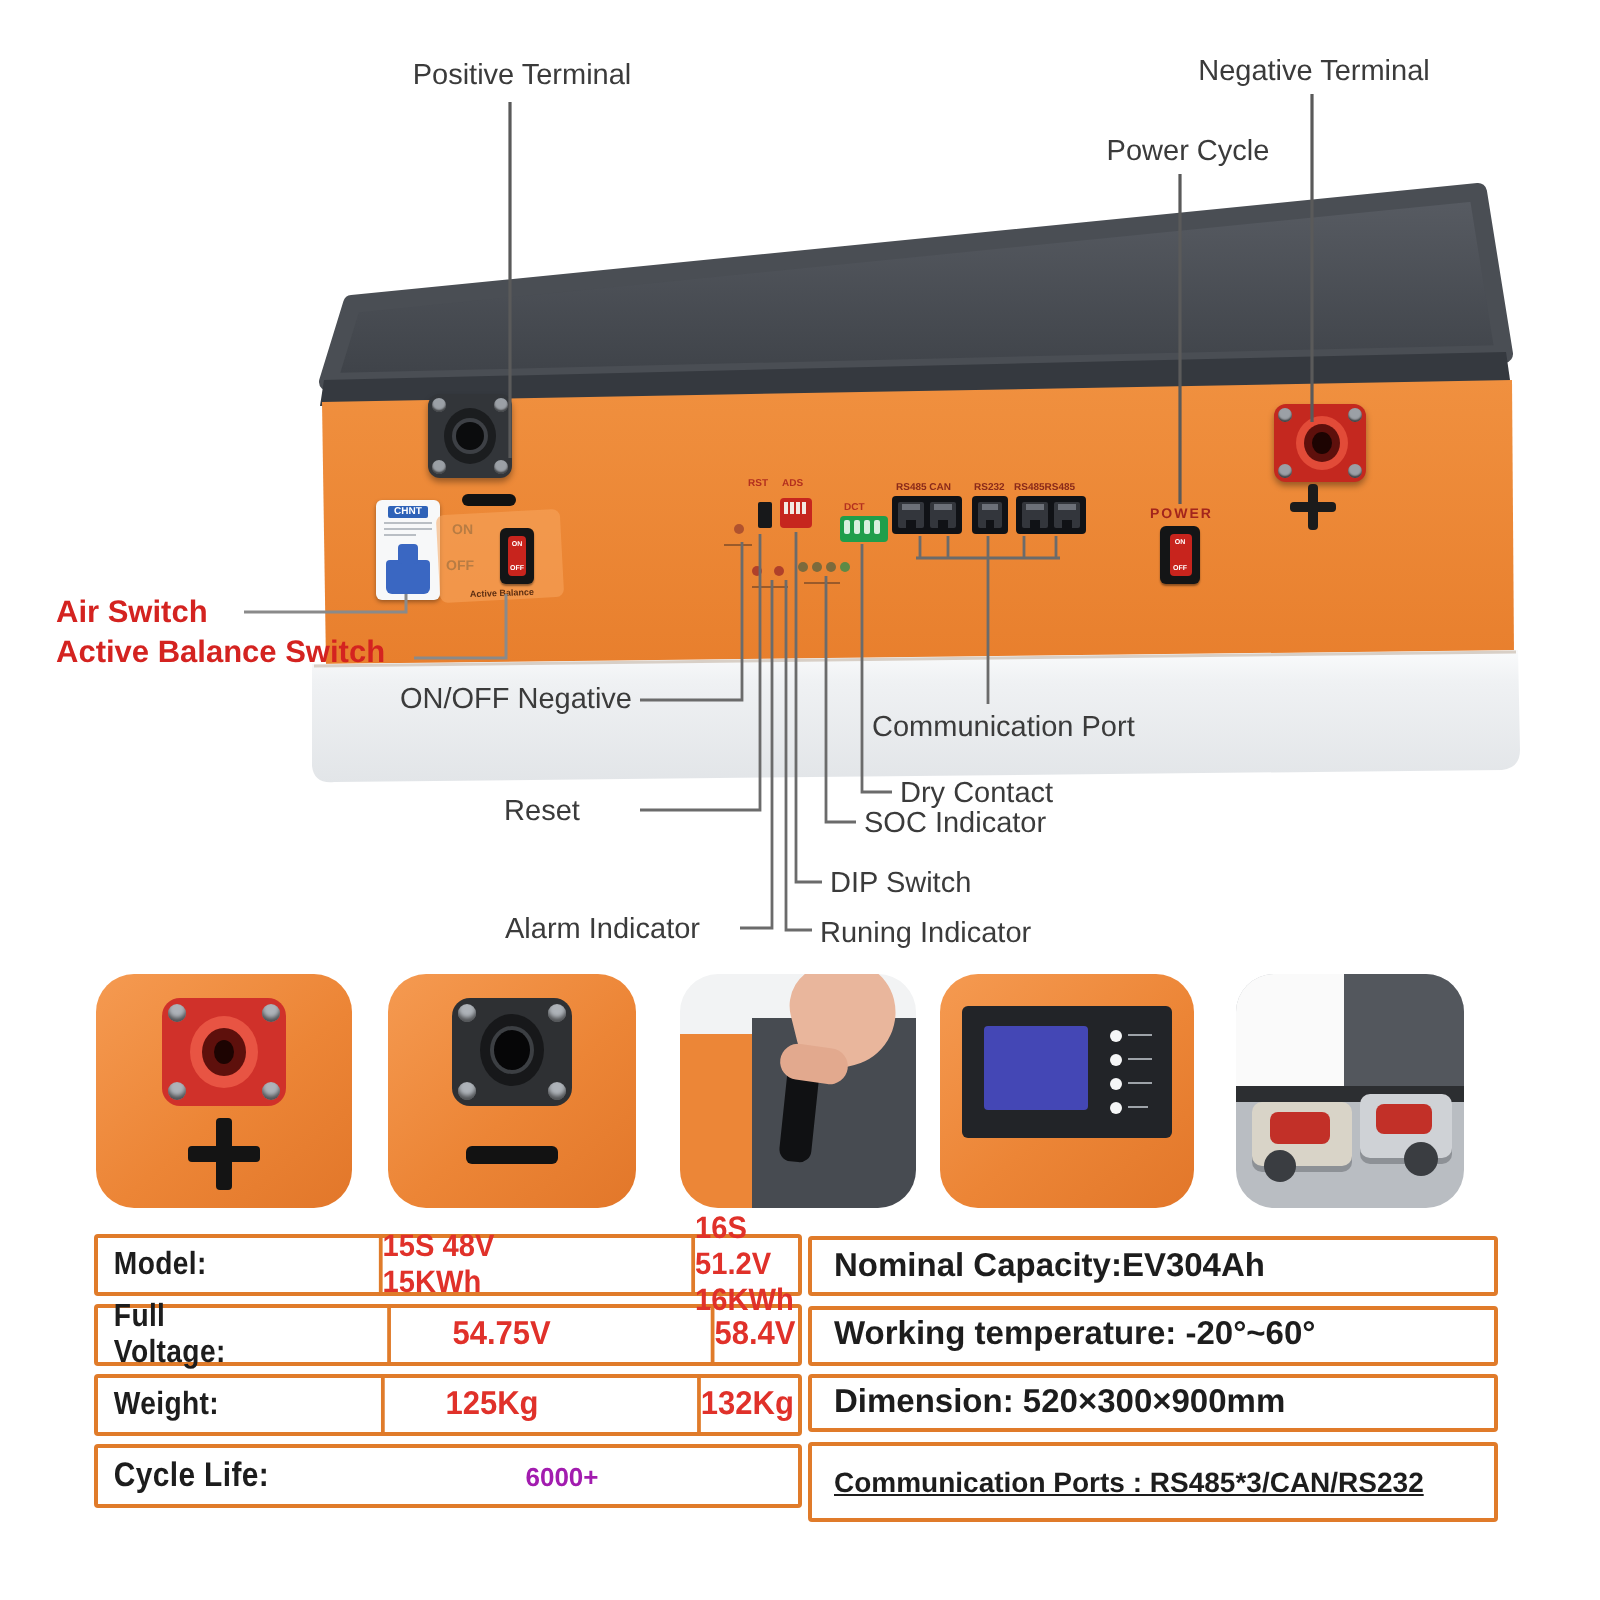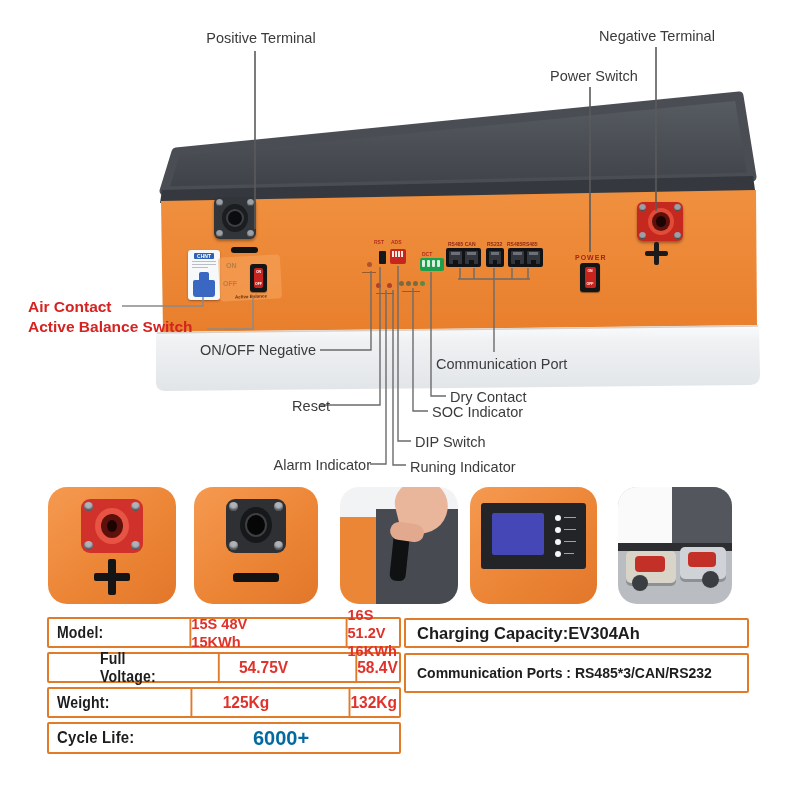--- a/index.html
+++ b/index.html
@@ -214,7 +214,7 @@
 
   <div class="lbl center" style="left:200px; top:30px; width:122px;">Positive Terminal</div>
   <div class="lbl center" style="left:592px; top:28px; width:130px;">Negative Terminal</div>
-  <div class="lbl center" style="left:546px; top:68px; width:96px;">Power Switch</div>
+  <div class="lbl center" style="left:546px; top:68px; width:96px;">Power Cycle</div>
   <div class="lbl redbold" style="left:28px; top:298px;">Air Contact</div>
   <div class="lbl redbold" style="left:28px; top:318px;">Active Balance Switch</div>
   <div class="lbl right" style="left:186px; top:342px; width:130px;">ON/OFF Negative</div>

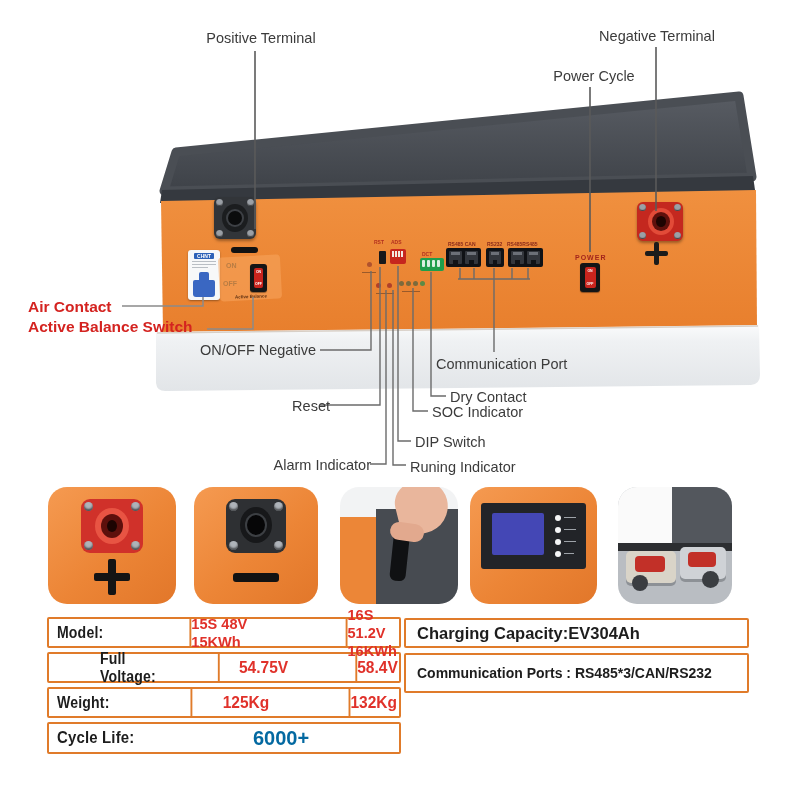--- a/index.html
+++ b/index.html
@@ -215,7 +215,7 @@
   <div class="lbl center" style="left:200px; top:30px; width:122px;">Positive Terminal</div>
   <div class="lbl center" style="left:592px; top:28px; width:130px;">Negative Terminal</div>
   <div class="lbl center" style="left:546px; top:68px; width:96px;">Power Cycle</div>
-  <div class="lbl redbold" style="left:28px; top:298px;">Air Contact</div>
+  <div class="lbl redbold" style="left:28px; top:298px;">Air Switch</div>
   <div class="lbl redbold" style="left:28px; top:318px;">Active Balance Switch</div>
   <div class="lbl right" style="left:186px; top:342px; width:130px;">ON/OFF Negative</div>
   <div class="lbl" style="left:436px; top:356px;">Communication Port</div>

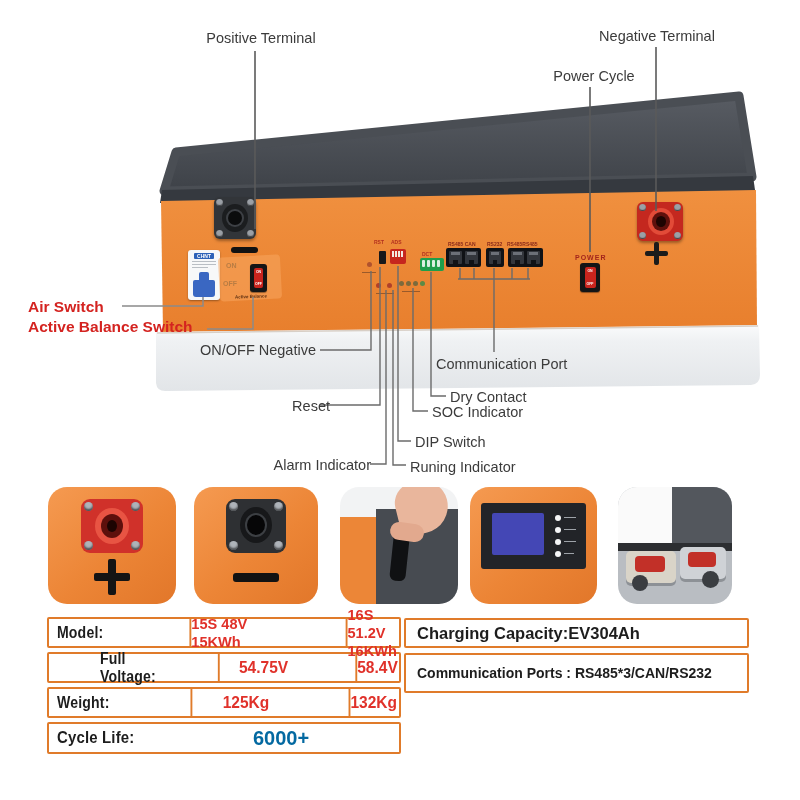--- a/index.html
+++ b/index.html
@@ -219,7 +219,7 @@
   <div class="lbl redbold" style="left:28px; top:318px;">Active Balance Switch</div>
   <div class="lbl right" style="left:186px; top:342px; width:130px;">ON/OFF Negative</div>
   <div class="lbl" style="left:436px; top:356px;">Communication Port</div>
-  <div class="lbl right" style="left:260px; top:398px; width:70px;">Reset</div>
+  <div class="lbl right" style="left:236px; top:398px; width:70px;text-align:center;">Reset</div>
   <div class="lbl" style="left:450px; top:389px;">Dry Contact</div>
   <div class="lbl" style="left:432px; top:404px;">SOC Indicator</div>
   <div class="lbl" style="left:415px; top:434px;">DIP Switch</div>

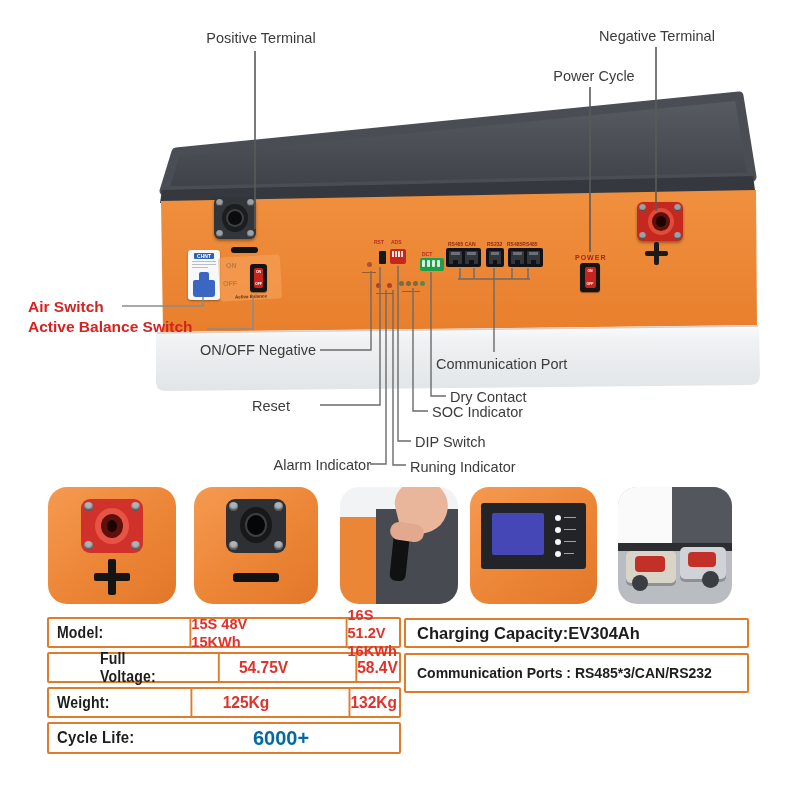--- a/index.html
+++ b/index.html
@@ -223,7 +223,7 @@
   <div class="lbl" style="left:450px; top:389px;">Dry Contact</div>
   <div class="lbl" style="left:432px; top:404px;">SOC Indicator</div>
   <div class="lbl" style="left:415px; top:434px;">DIP Switch</div>
-  <div class="lbl right" style="left:254px; top:457px; width:117px;">Alarm Indicator</div>
+  <div class="lbl right" style="left:233px; top:457px; width:117px;">Alarm Indicator</div>
   <div class="lbl" style="left:410px; top:459px;">Runing Indicator</div>
 
   <div class="thumb orange" style="left:48px; width:128px;">

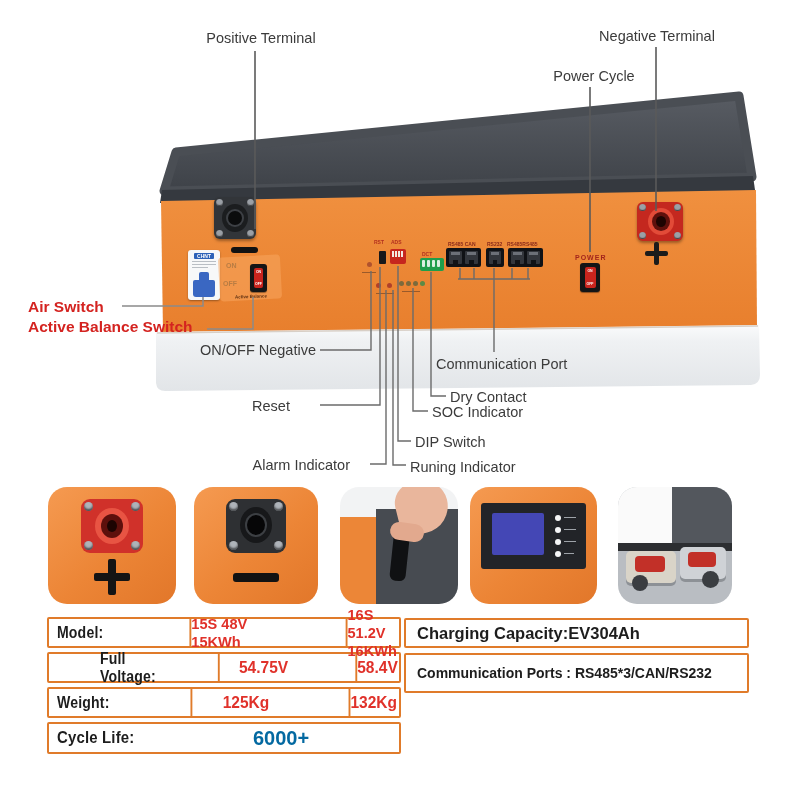--- a/index.html
+++ b/index.html
@@ -310,7 +310,7 @@
   </div>
 
   <div class="spec" style="left:404px; top:618px; width:345px;">
-    <div class="rrow" style="height:30px; font-size:16.5px;">Charging Capacity:EV304Ah</div>
+    <div class="rrow" style="height:30px; font-size:16.5px;">Nominal Capacity:EV304Ah</div>
     <div class="rrow" style="height:40px; font-size:14px;">Communication Ports : RS485*3/CAN/RS232</div>
   </div>
 

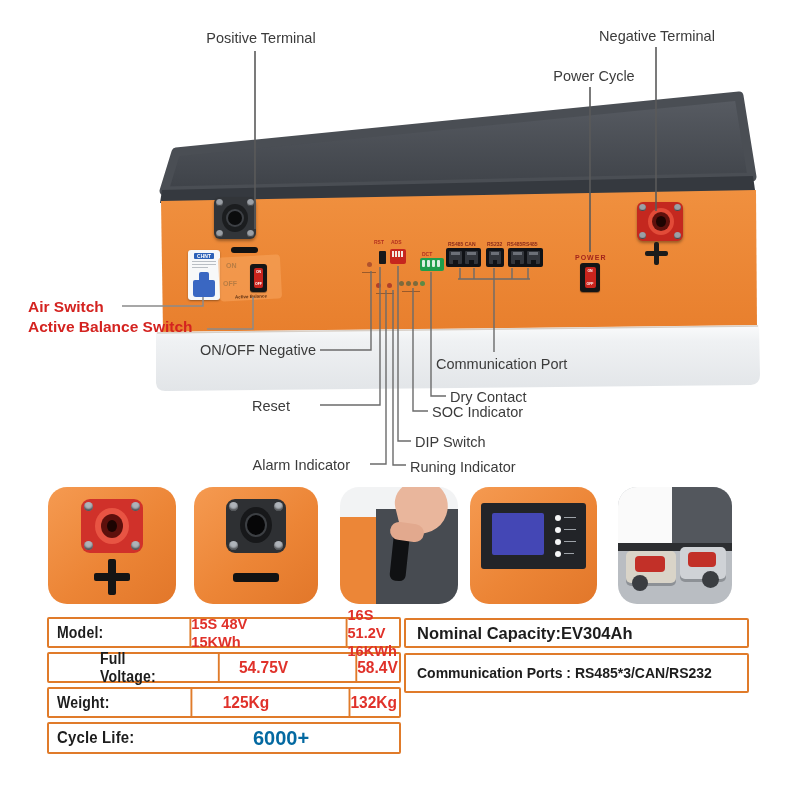--- a/index.html
+++ b/index.html
@@ -293,7 +293,7 @@
       <div class="scell val sep" style="width:121px; font-size:15.5px;">15S 48V 15KWh</div>
       <div class="scell val sep" style="flex:1; font-size:15.5px;">16S 51.2V 16KWh</div>
     </div>
-    <div class="srow" style="height:31px;padding-left:43px;">
+    <div class="srow" style="height:31px;">
       <div class="scell lab" style="width:98px;">Full Voltage:</div>
       <div class="scell val sep" style="width:121px;">54.75V</div>
       <div class="scell val sep" style="flex:1;">58.4V</div>

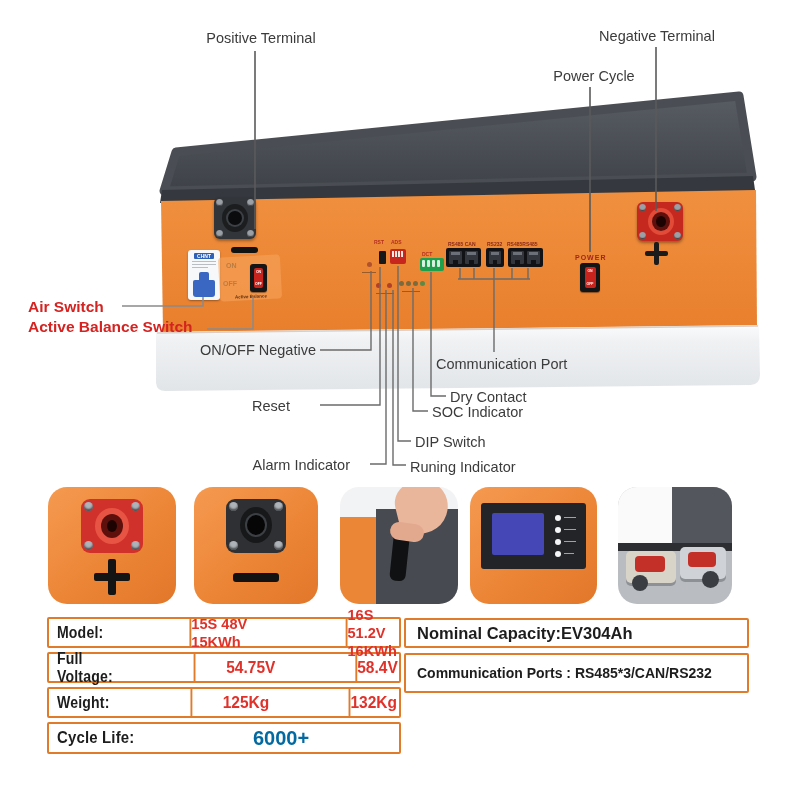--- a/index.html
+++ b/index.html
@@ -311,6 +311,7 @@
 
   <div class="spec" style="left:404px; top:618px; width:345px;">
     <div class="rrow" style="height:30px; font-size:16.5px;">Nominal Capacity:EV304Ah</div>
+    <div class="rrow" style="height:30px; font-size:16.5px;">Working temperature: -20°~60°</div>
     <div class="rrow" style="height:40px; font-size:14px;">Communication Ports : RS485*3/CAN/RS232</div>
   </div>
 

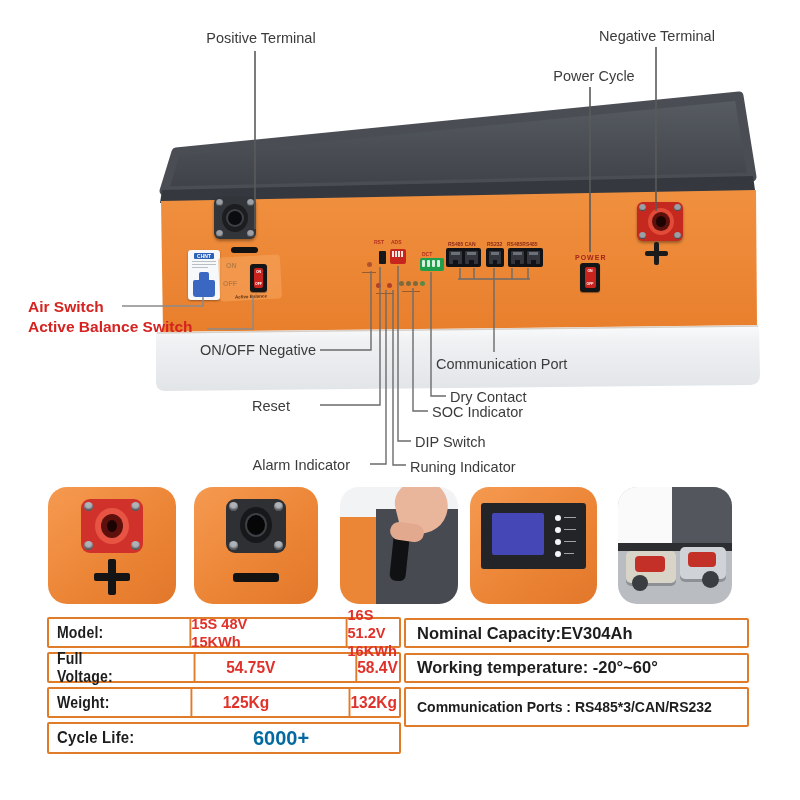--- a/index.html
+++ b/index.html
@@ -312,6 +312,7 @@
   <div class="spec" style="left:404px; top:618px; width:345px;">
     <div class="rrow" style="height:30px; font-size:16.5px;">Nominal Capacity:EV304Ah</div>
     <div class="rrow" style="height:30px; font-size:16.5px;">Working temperature: -20°~60°</div>
+    <div class="rrow" style="height:29px; font-size:16.5px;">Dimension: 520×300×900mm</div>
     <div class="rrow" style="height:40px; font-size:14px;">Communication Ports : RS485*3/CAN/RS232</div>
   </div>
 

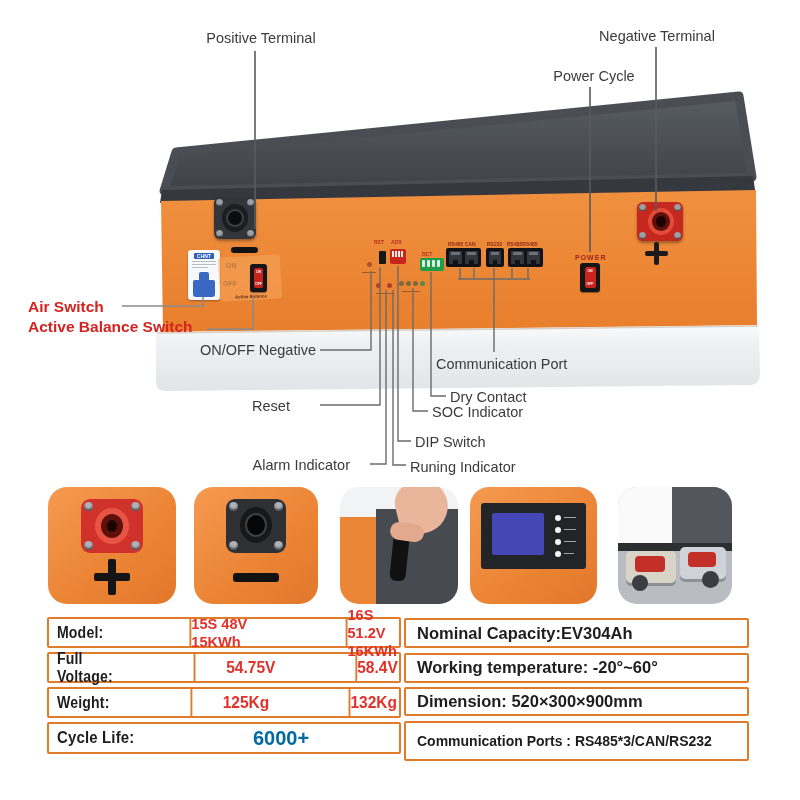--- a/index.html
+++ b/index.html
@@ -305,7 +305,7 @@
     </div>
     <div class="srow" style="height:32px;">
       <div class="scell lab" style="width:130px; font-size:17px;">Cycle Life:</div>
-      <div class="scell" style="flex:1; color:#0369a1; font-size:20px; justify-content:center; padding-right:60px;">6000+</div>
+      <div class="scell" style="flex:1; color:#a21caf; font-size:13px; justify-content:center; padding-right:60px;">6000+</div>
     </div>
   </div>
 

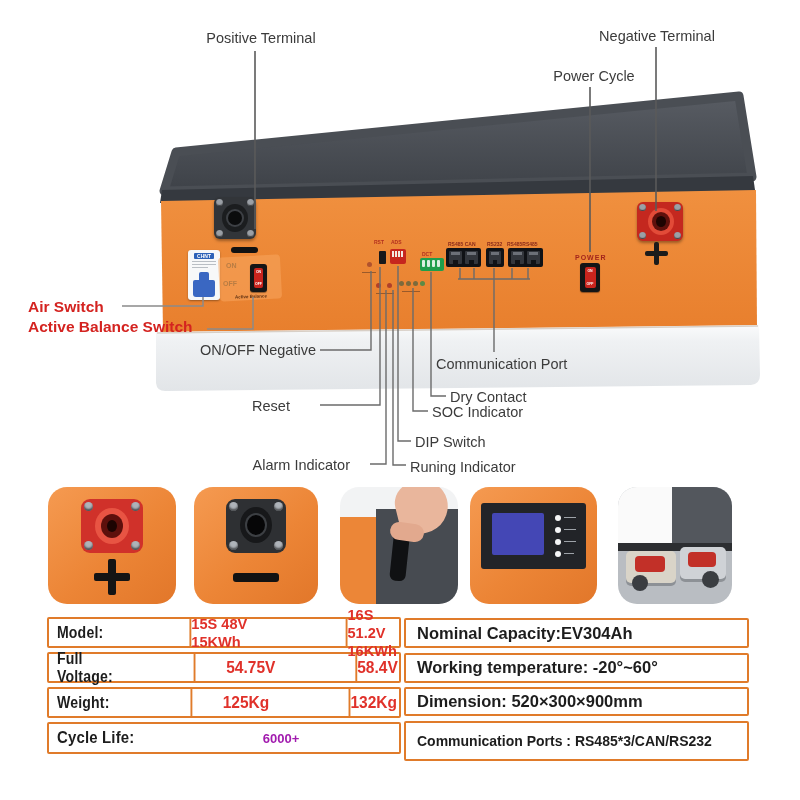--- a/index.html
+++ b/index.html
@@ -313,7 +313,7 @@
     <div class="rrow" style="height:30px; font-size:16.5px;">Nominal Capacity:EV304Ah</div>
     <div class="rrow" style="height:30px; font-size:16.5px;">Working temperature: -20°~60°</div>
     <div class="rrow" style="height:29px; font-size:16.5px;">Dimension: 520×300×900mm</div>
-    <div class="rrow" style="height:40px; font-size:14px;">Communication Ports : RS485*3/CAN/RS232</div>
+    <div class="rrow" style="height:40px; font-size:14px;text-decoration:underline;">Communication Ports : RS485*3/CAN/RS232</div>
   </div>
 
 </div>

